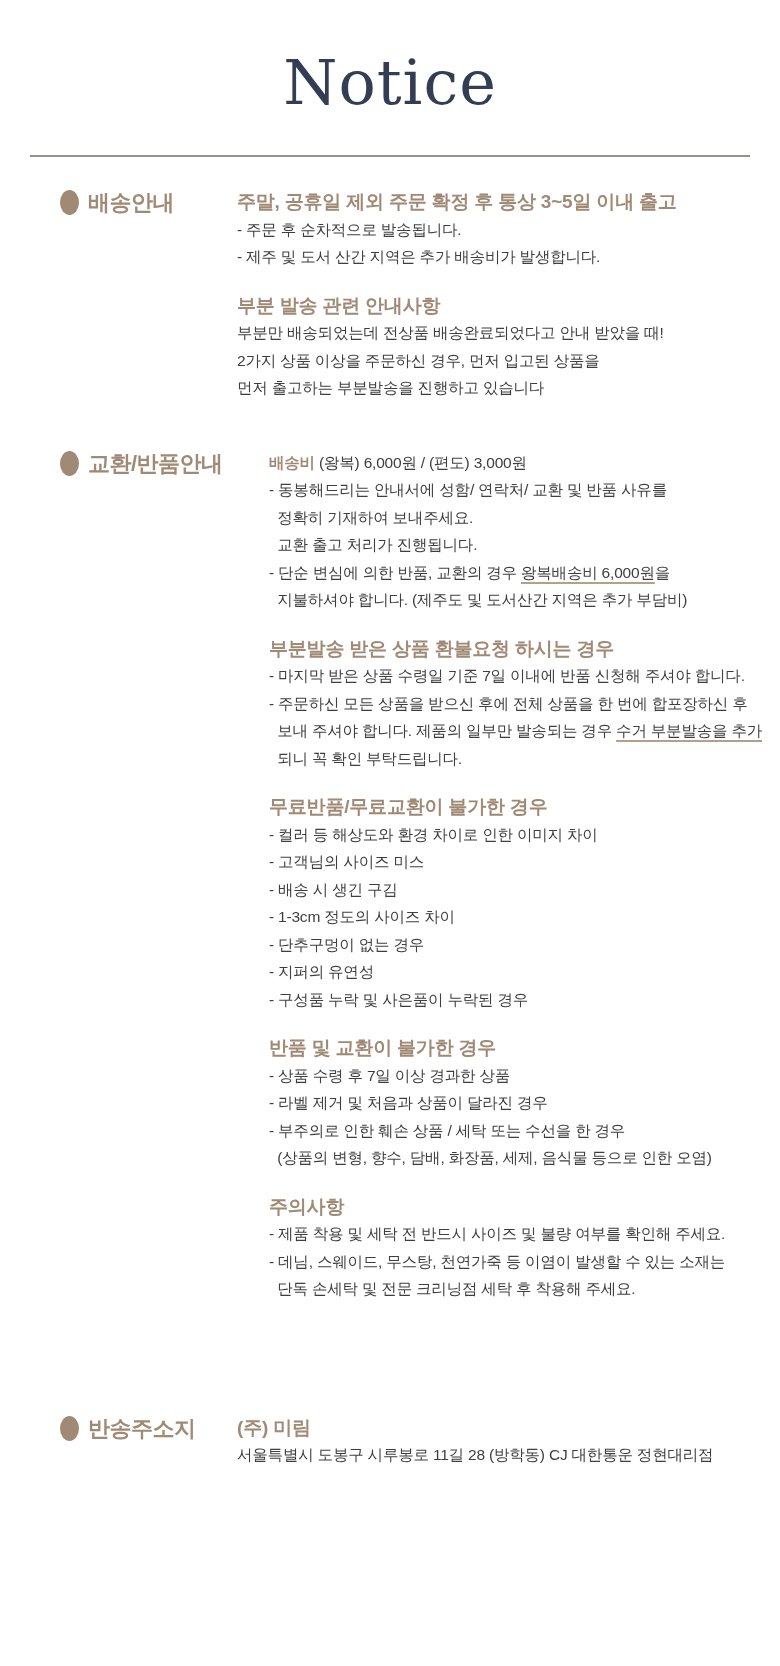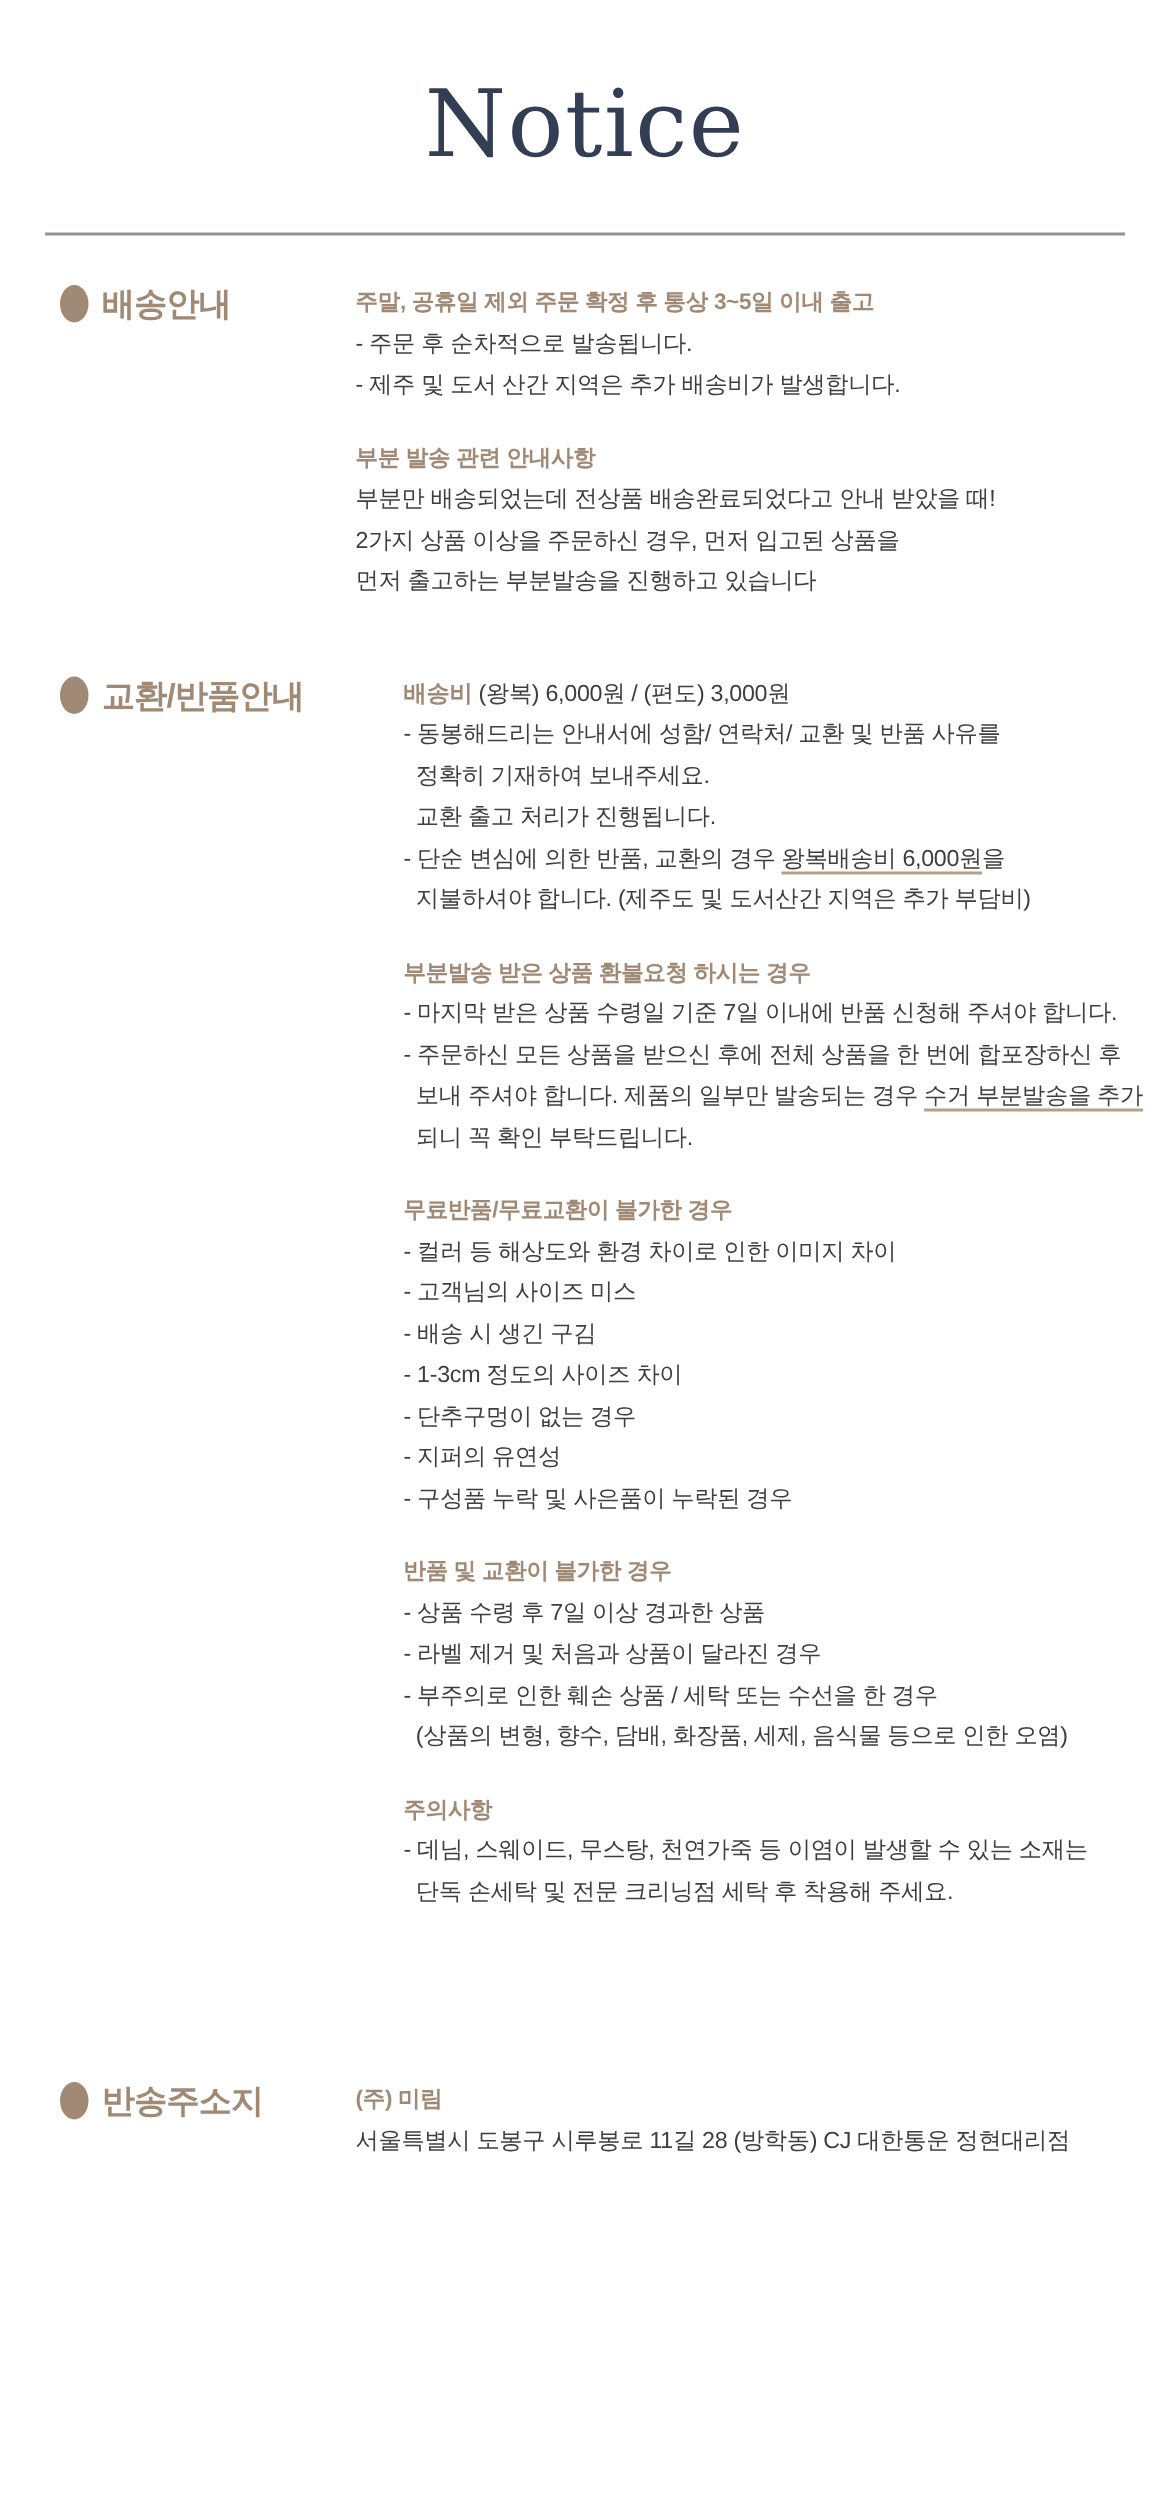--- a/index.html
+++ b/index.html
@@ -38,7 +38,7 @@
   .sec-label {
     flex: 0 0 237px;
     box-sizing: border-box;
-    padding-left: 40px;
+    padding-left: 60px;
     display: flex;
     align-items: center;
     gap: 9px;

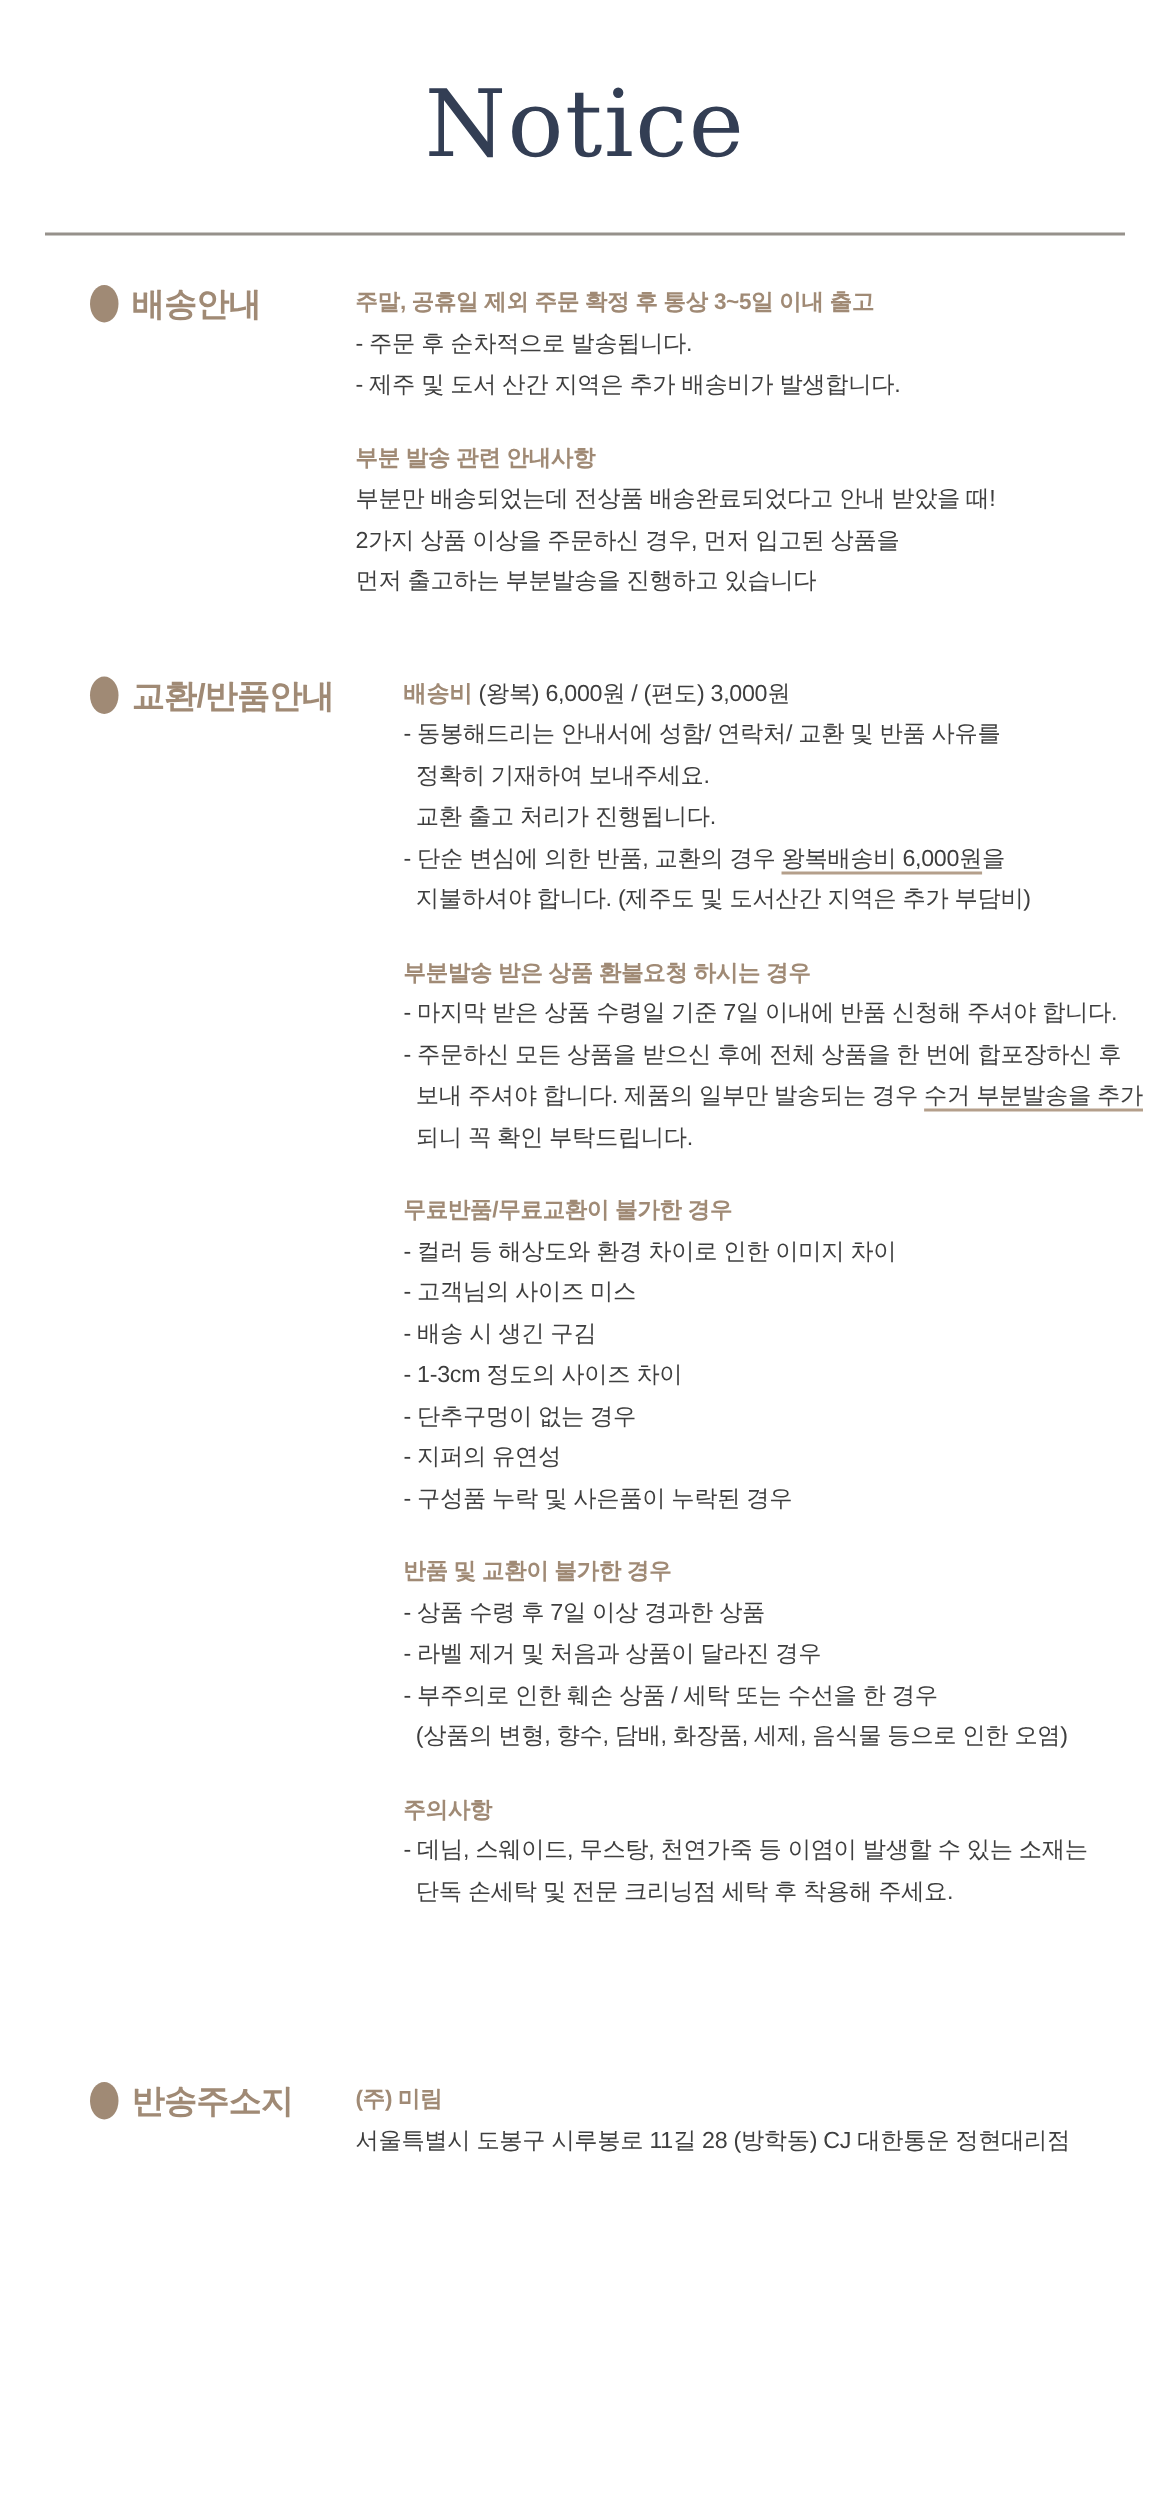--- a/index.html
+++ b/index.html
@@ -73,7 +73,7 @@
   .blk.lead, .blk.sub {
     color: var(--accent, #a08a75);
     font-weight: bold;
-    font-size: 15px;
+    font-size: 19px;
   }
   .gap { height: 21px; }
 

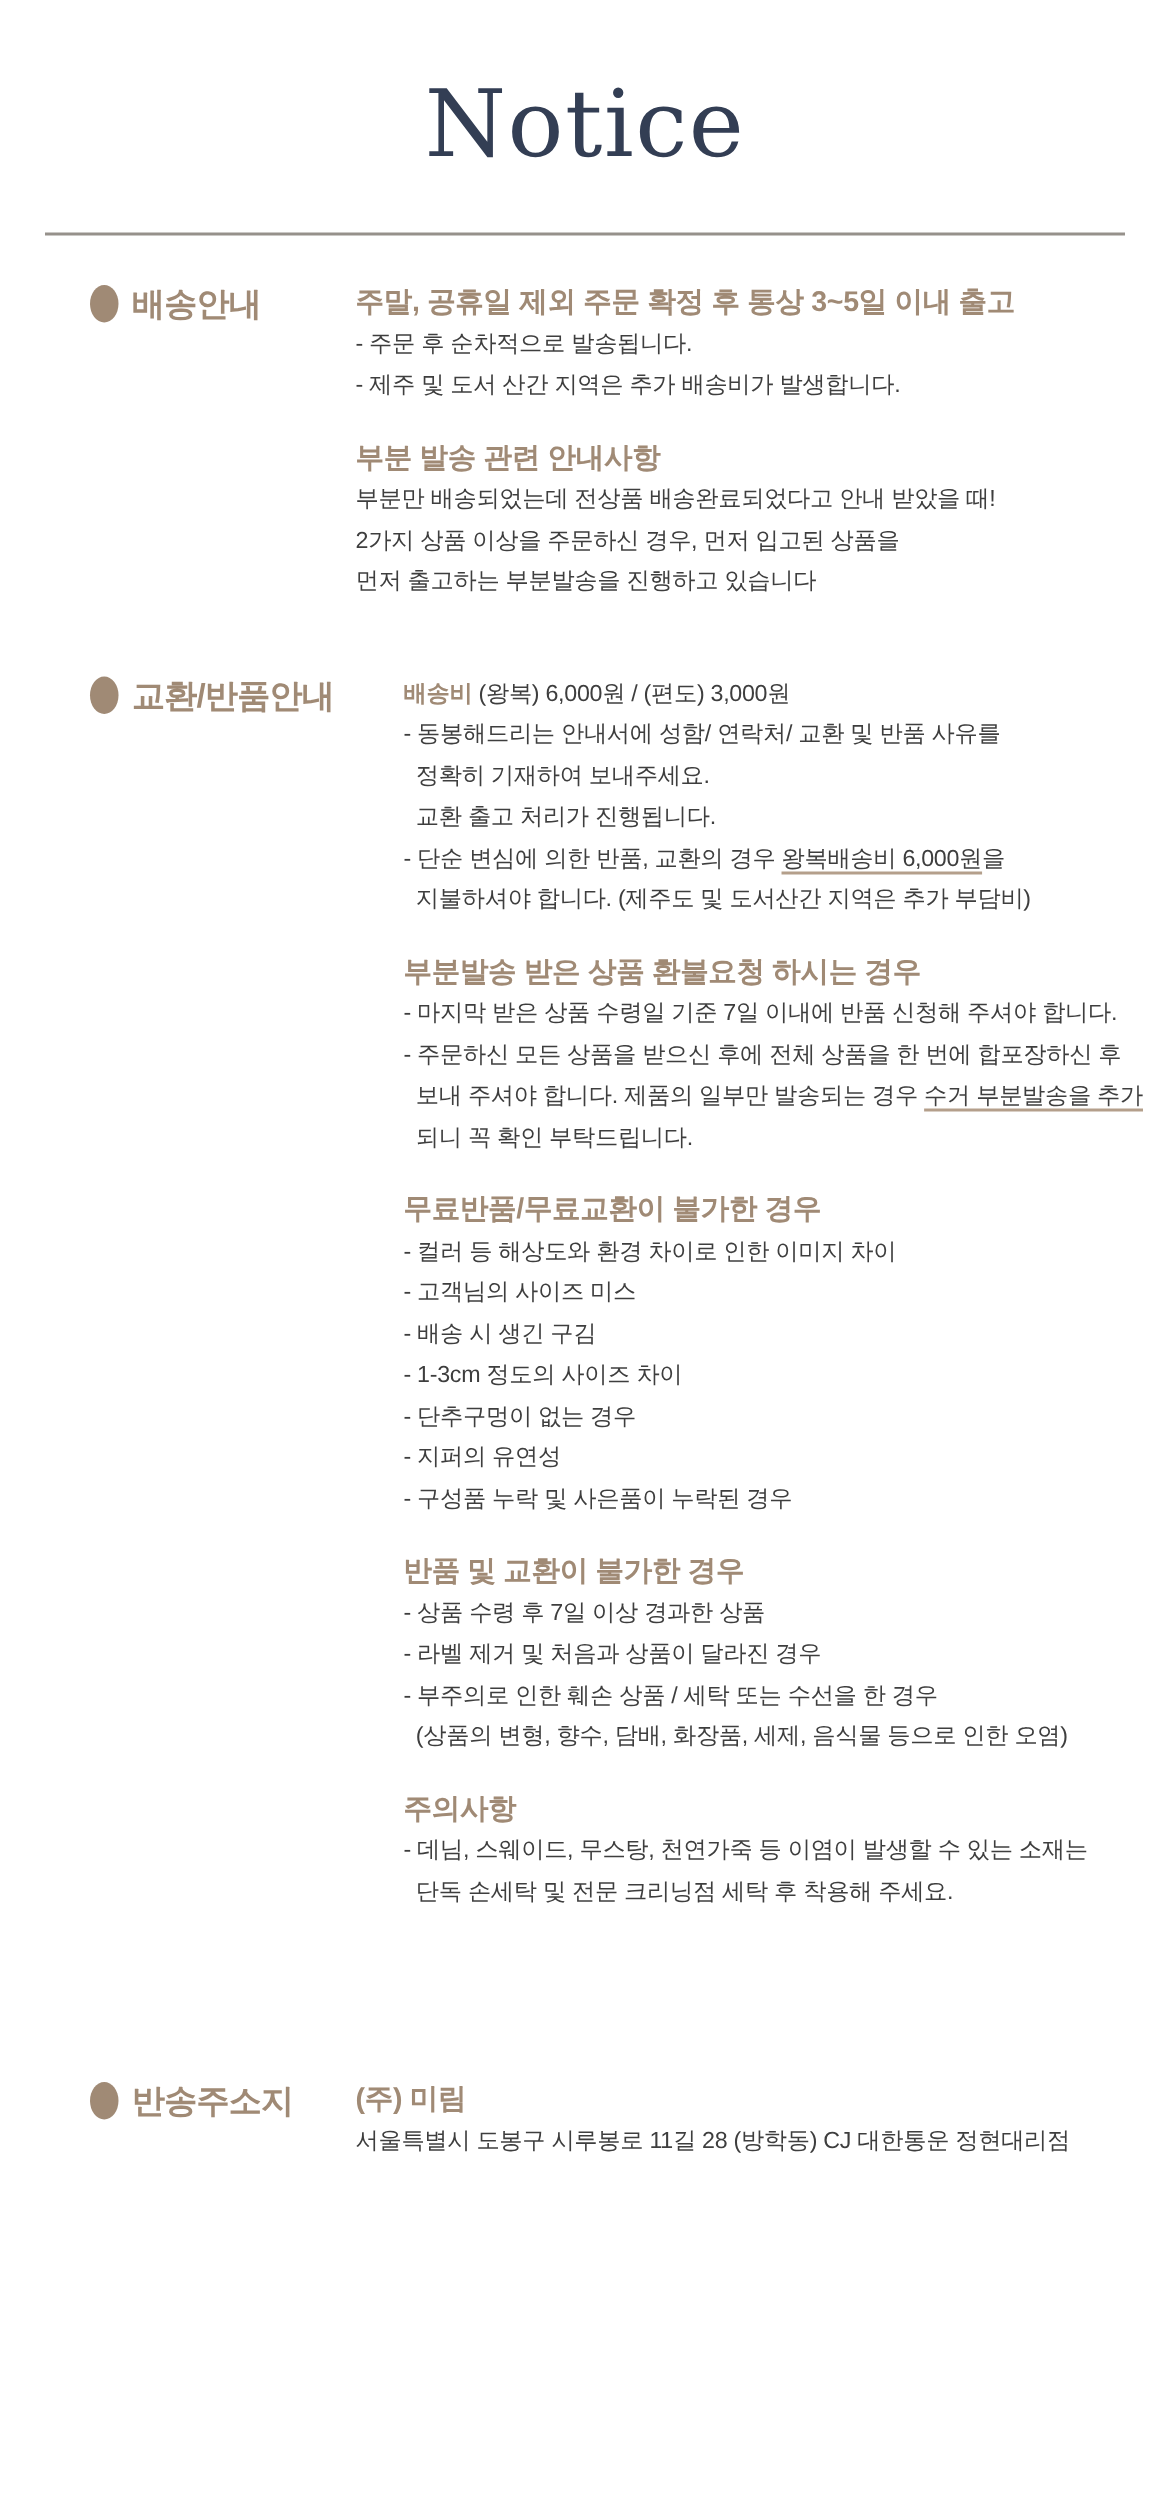--- a/index.html
+++ b/index.html
@@ -143,6 +143,7 @@
           <p class="blk line">  (상품의 변형, 향수, 담배, 화장품, 세제, 음식물 등으로 인한 오염)</p>
           <div class="gap"></div>
           <p class="blk sub">주의사항</p>
+          <p class="blk line">- 제품 착용 및 세탁 전 반드시 사이즈 및 불량 여부를 확인해 주세요.</p>
           <p class="blk line">- 데님, 스웨이드, 무스탕, 천연가죽 등 이염이 발생할 수 있는 소재는</p>
           <p class="blk line">  단독 손세탁 및 전문 크리닝점 세탁 후 착용해 주세요.</p>
         </div>

